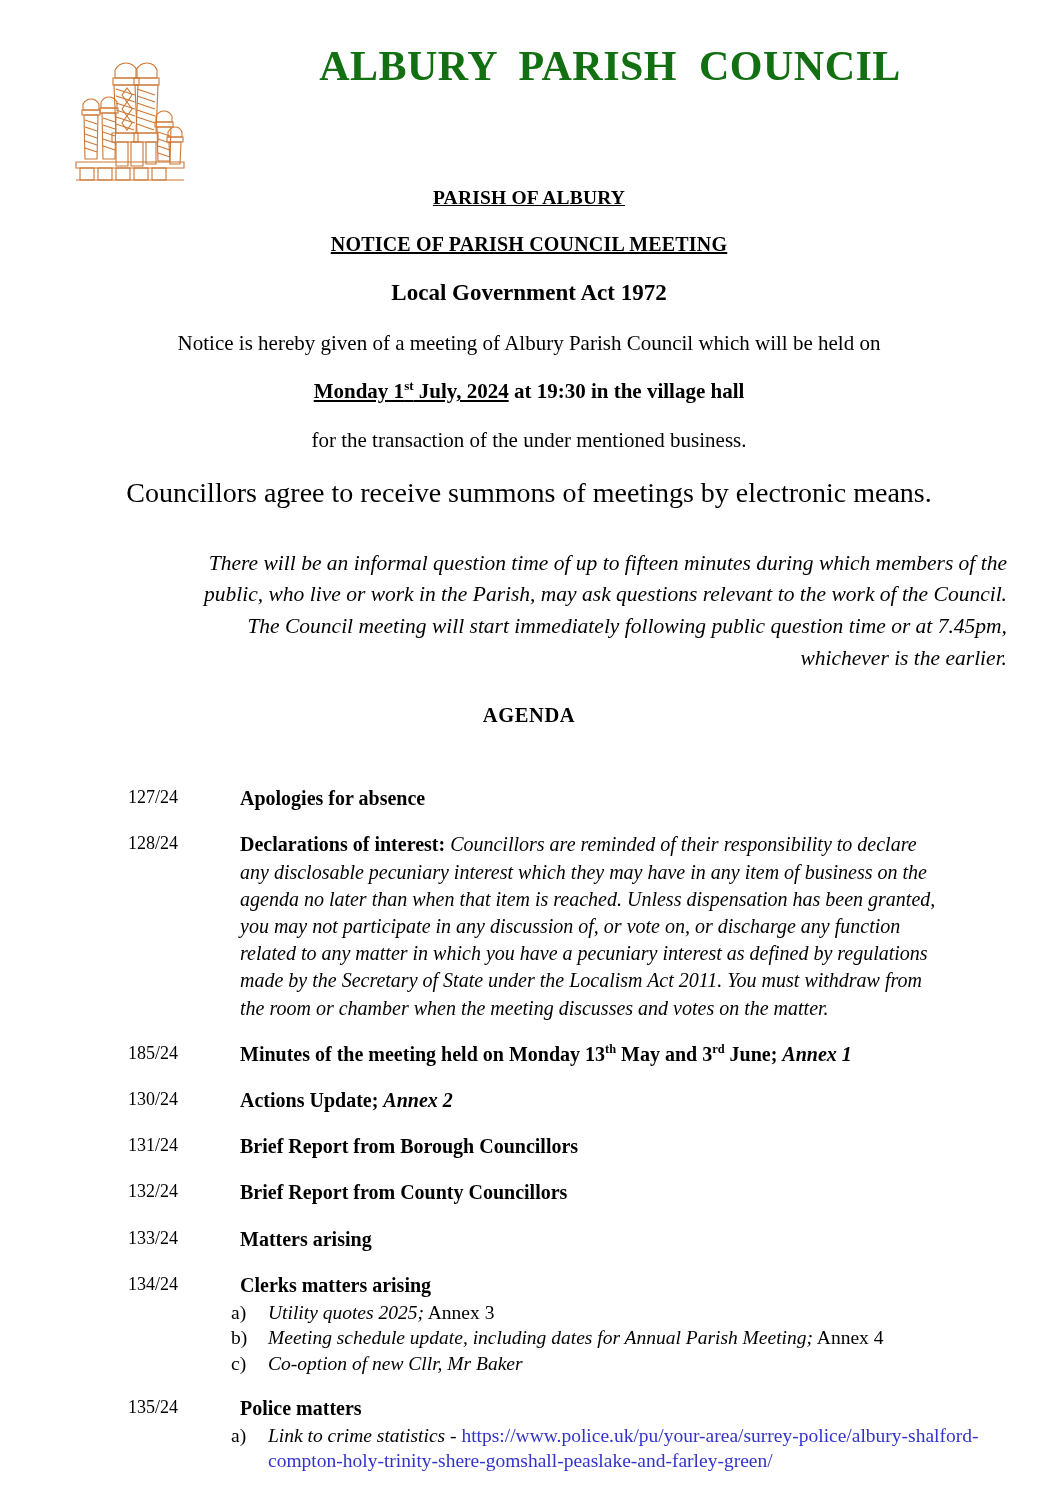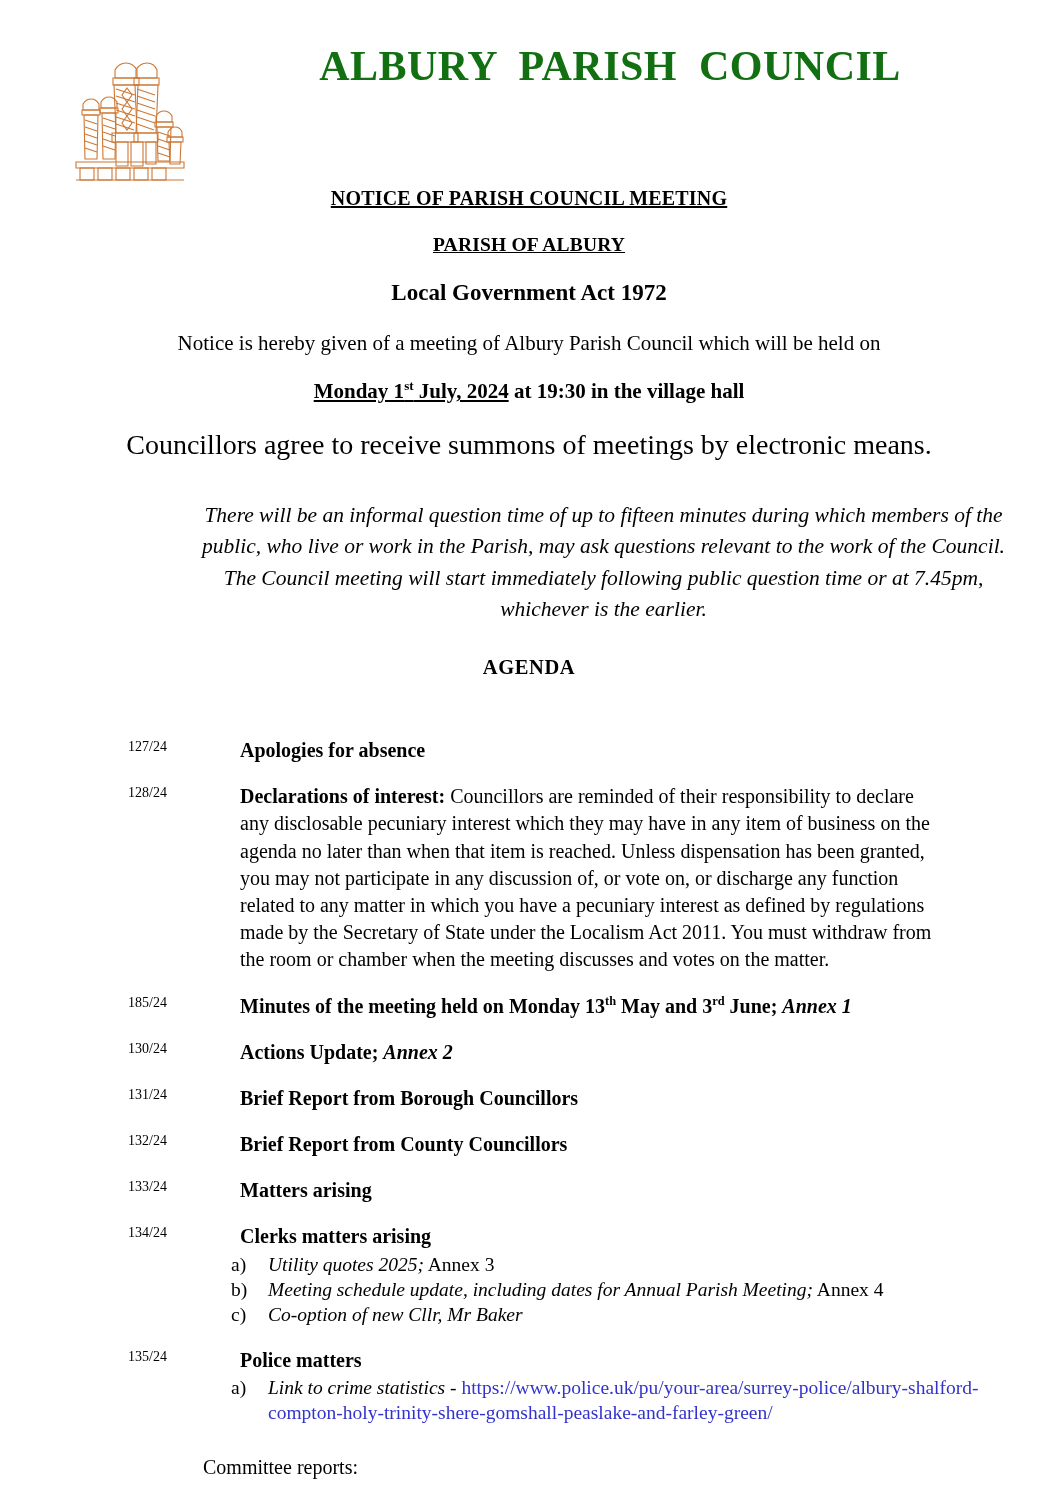--- a/index.html
+++ b/index.html
@@ -246,8 +246,8 @@
   </div>
 
   <div class="notice">
+    <div class="line parish-of">PARISH OF ALBURY</div>
     <div class="line notice-of">NOTICE OF PARISH COUNCIL MEETING</div>
-    <div class="line parish-of">PARISH OF ALBURY</div>
     <div class="line act">Local Government Act 1972</div>
     <div class="line given">Notice is hereby given of a meeting of Albury Parish Council which will be held on</div>
     <div class="line meeting-when">

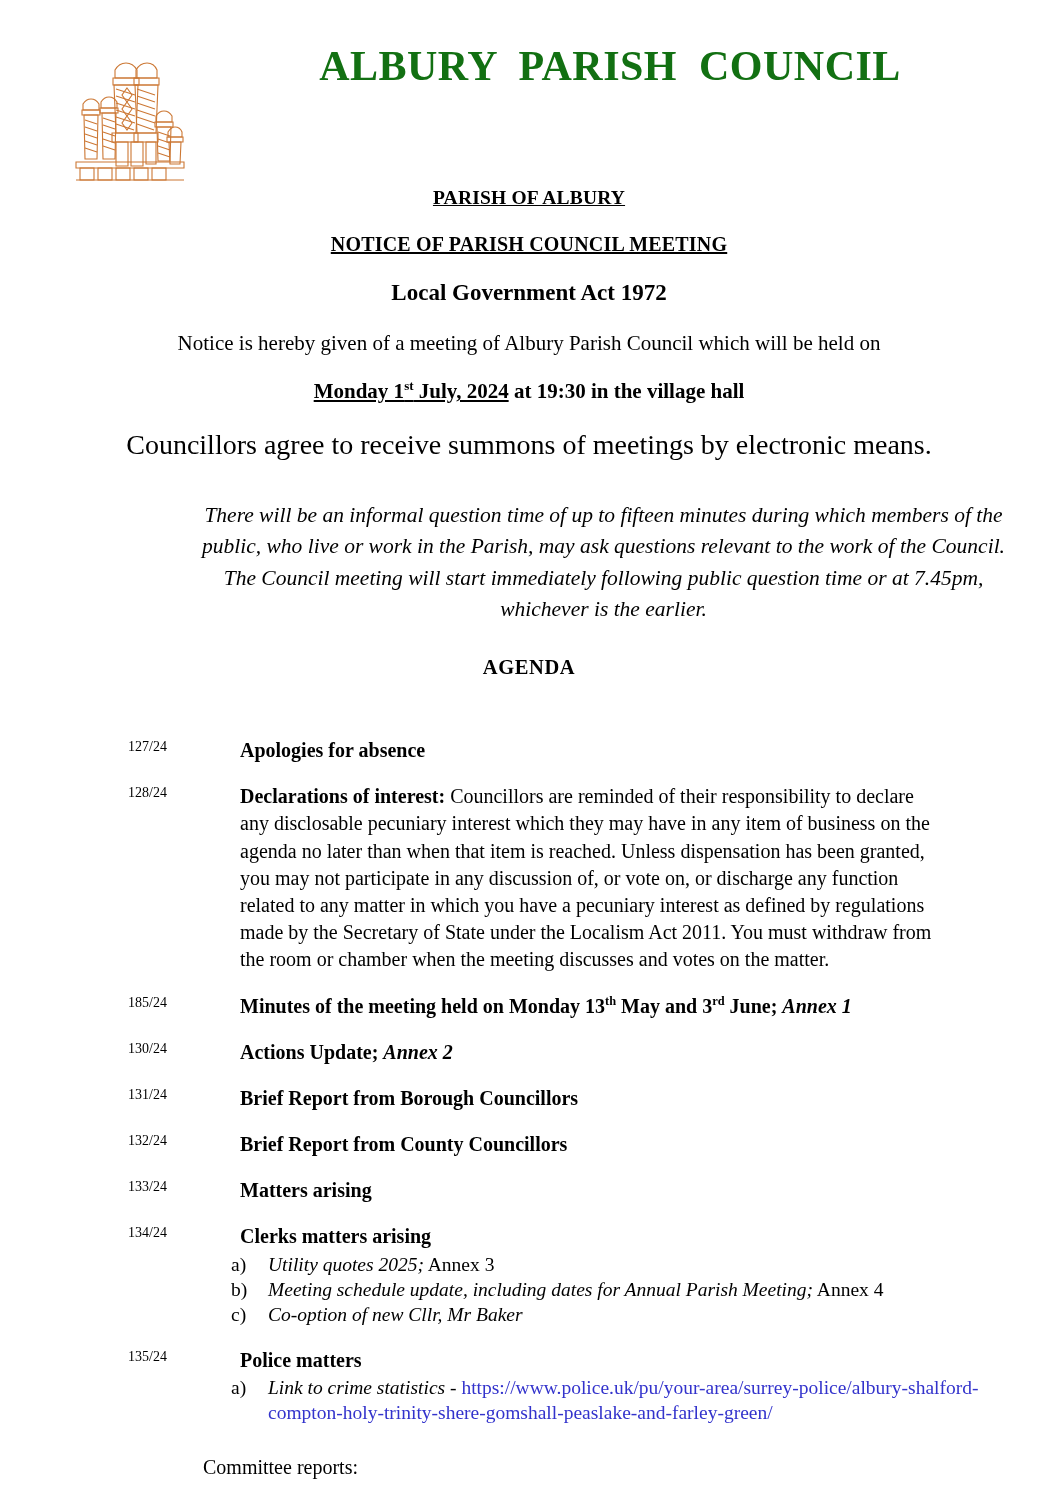--- a/index.html
+++ b/index.html
@@ -253,6 +253,7 @@
     <div class="line meeting-when">
       <span class="u"><span>Monday 1</span><sup>st</sup><span> July, 2024</span></span><span> at 19:30 in the village hall</span>
     </div>
+    <div class="line transaction">for the transaction of the under mentioned business.</div>
     <div class="line electronic">Councillors agree to receive summons of meetings by electronic means.</div>
   </div>
 

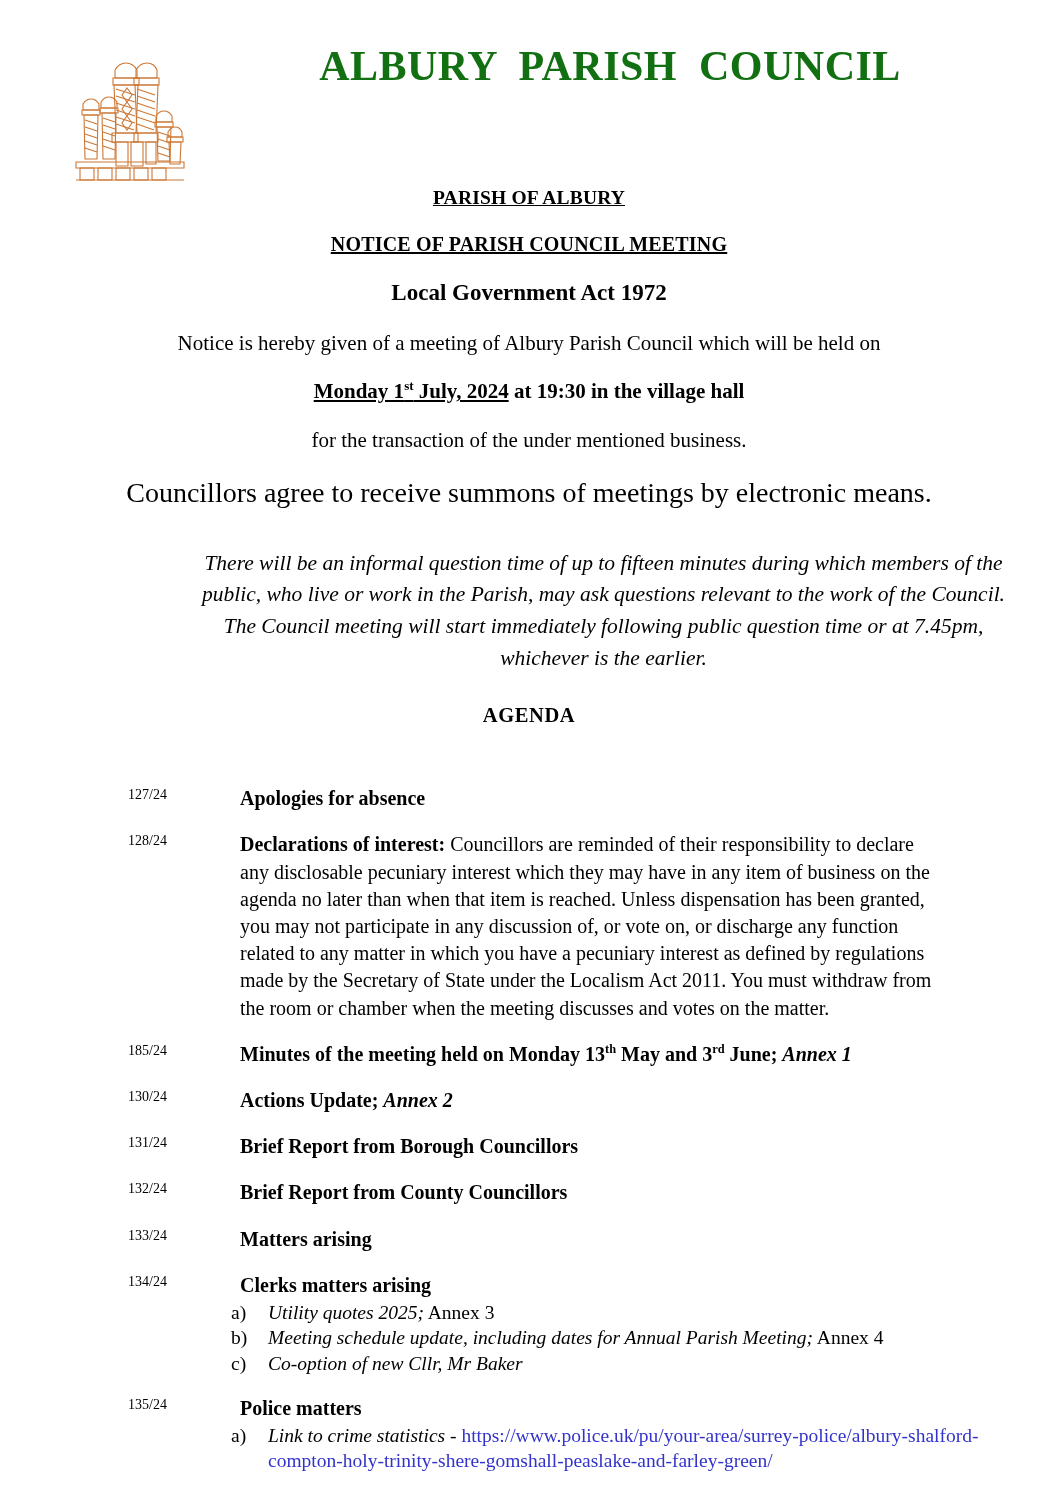--- a/index.html
+++ b/index.html
@@ -106,7 +106,7 @@
     font-size: 21.5px;
     font-style: italic;
     line-height: 1.47;
-    text-align: center;
+    text-align: right;
   }
 
   

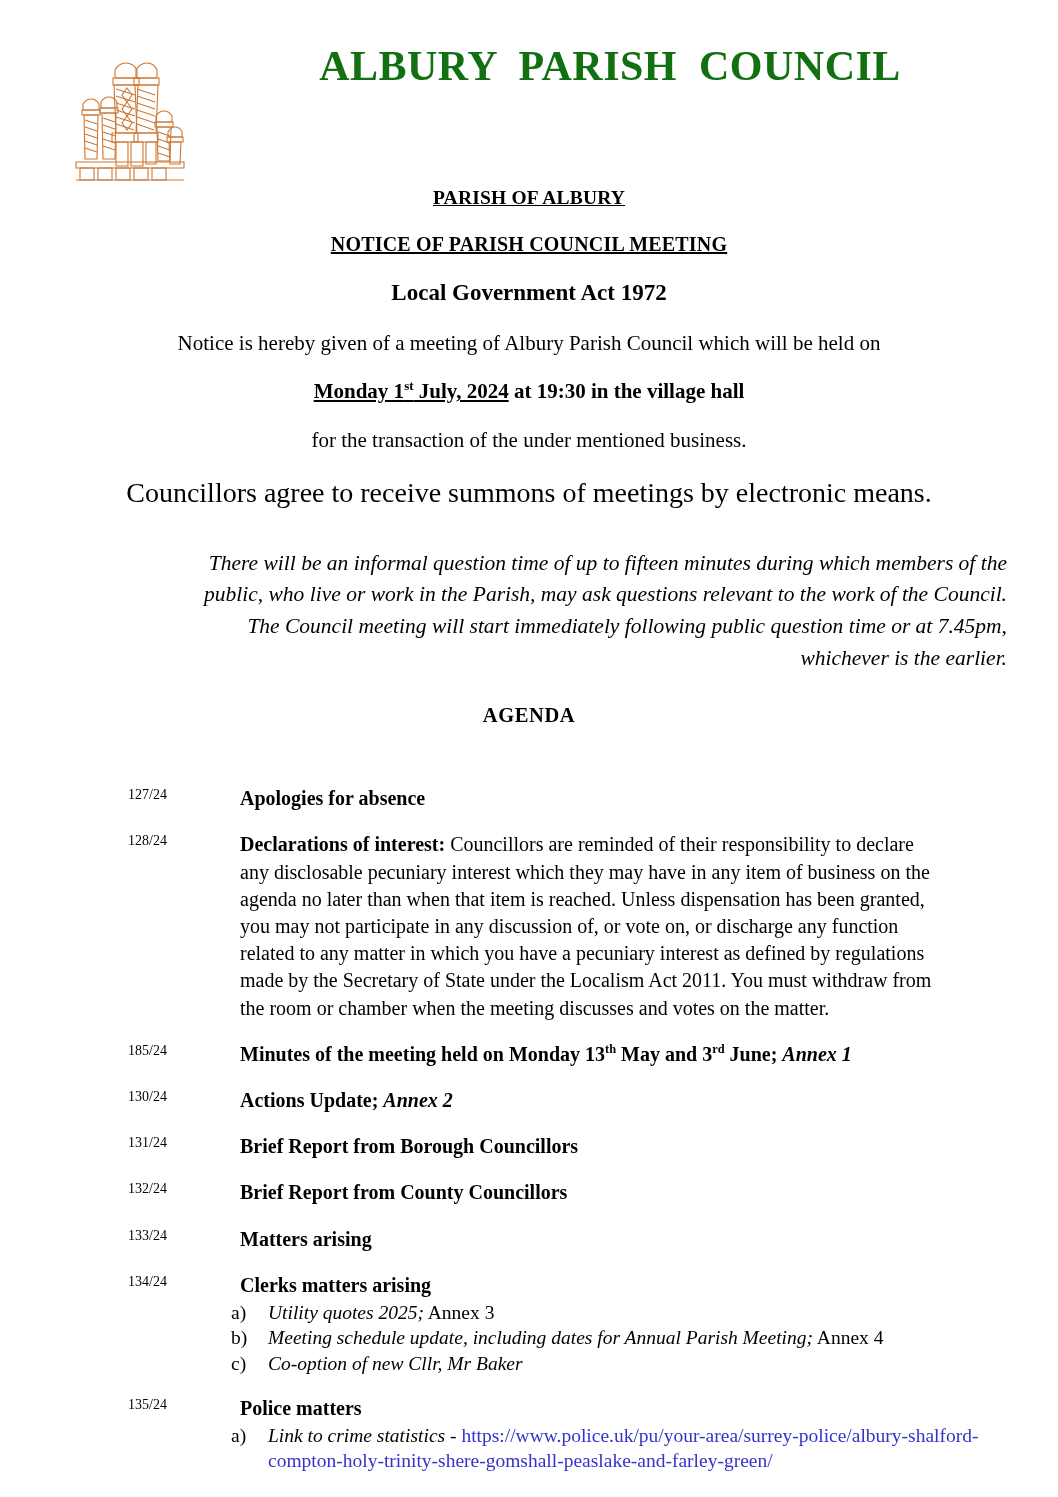--- a/index.html
+++ b/index.html
@@ -132,7 +132,7 @@
     position: absolute;
     left: 128px;
     top: 0;
-    font-size: 14px;
+    font-size: 18px;
     line-height: 1.36;
     white-space: nowrap;
   }

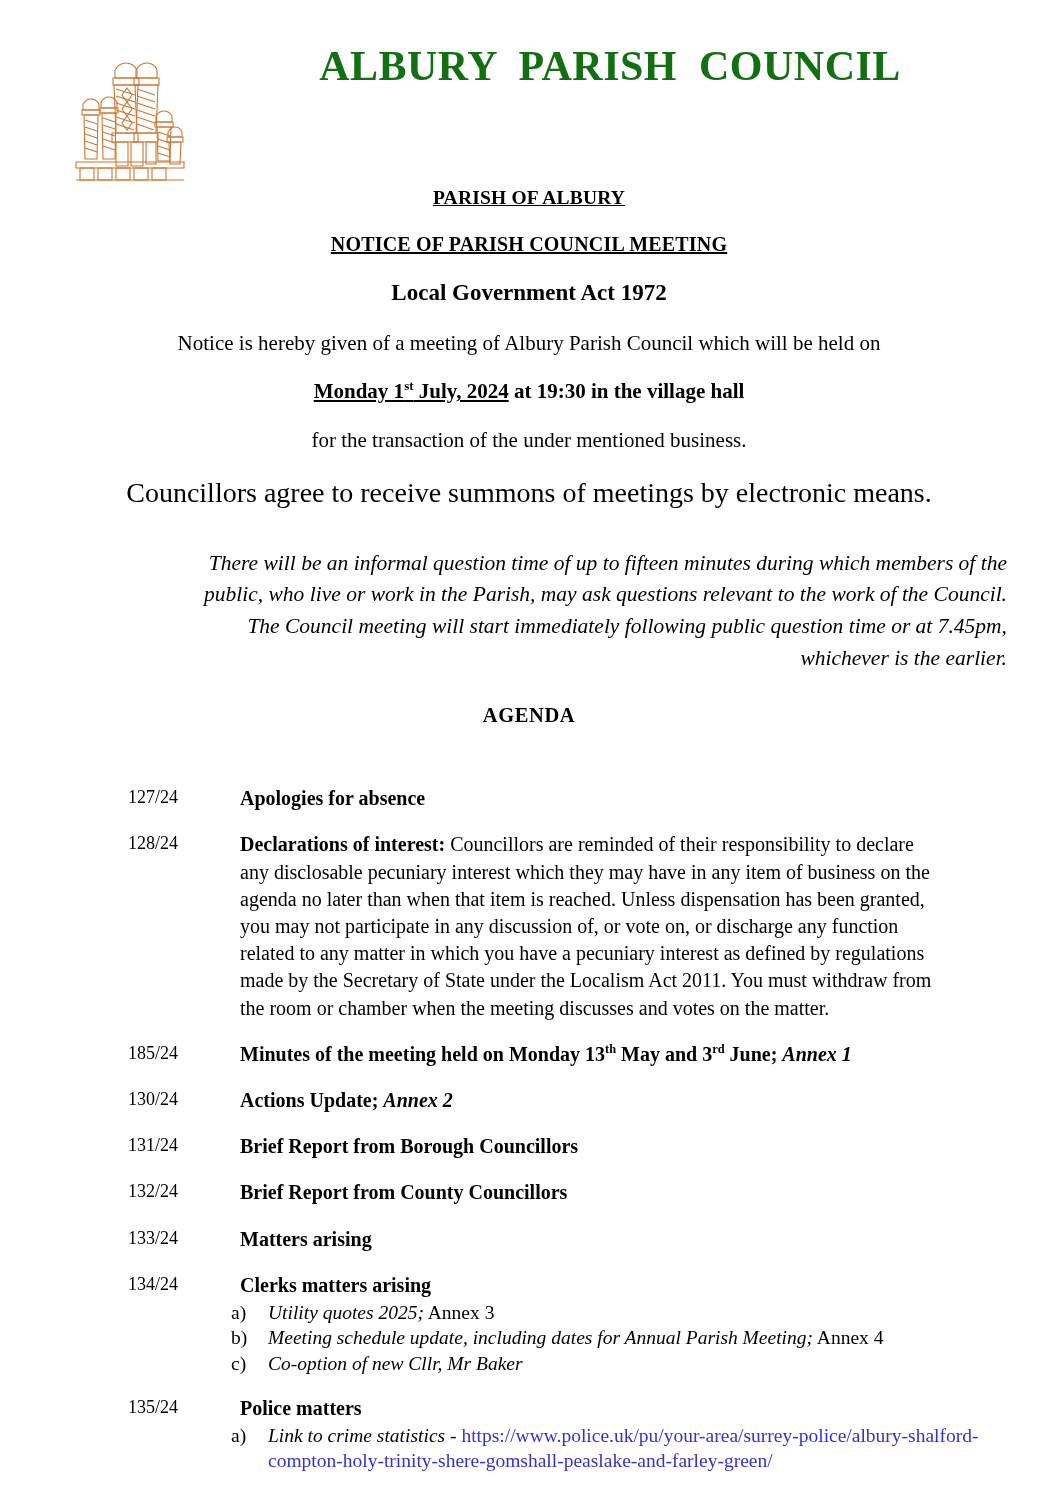--- a/index.html
+++ b/index.html
@@ -146,6 +146,7 @@
   .agenda-item .title .ital-bold { font-style: italic; }
   .agenda-item .body {
     font-size: 20px;
+    font-style: italic;
     font-weight: normal;
     line-height: 1.36;
   }

